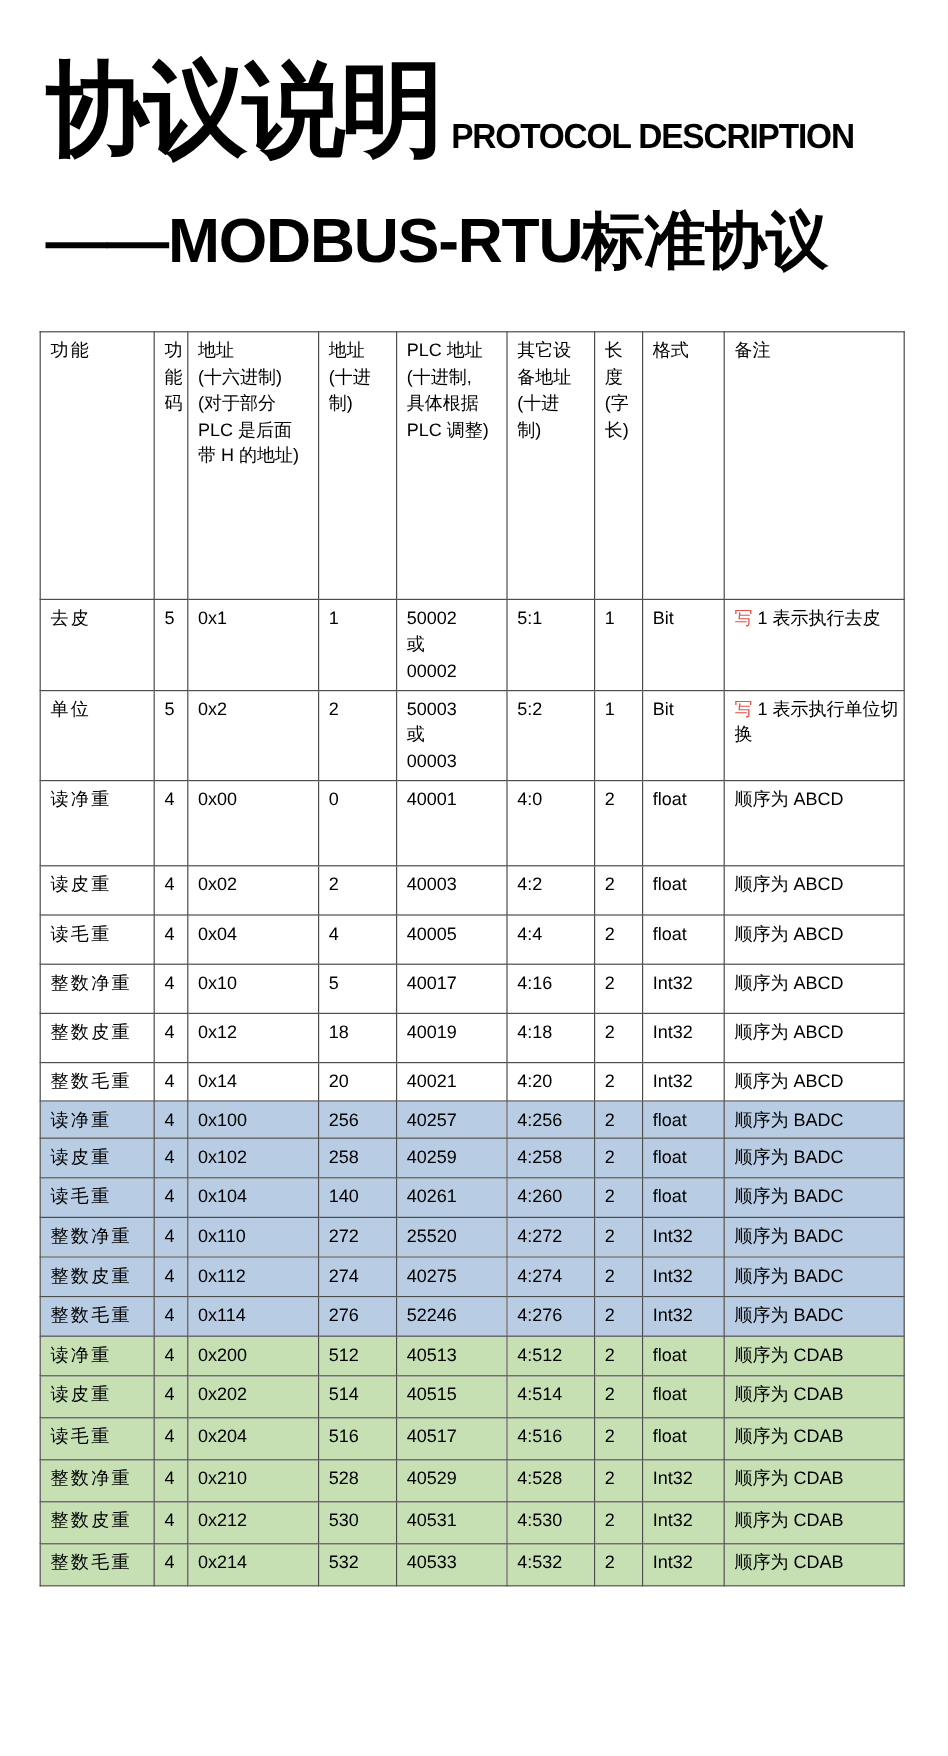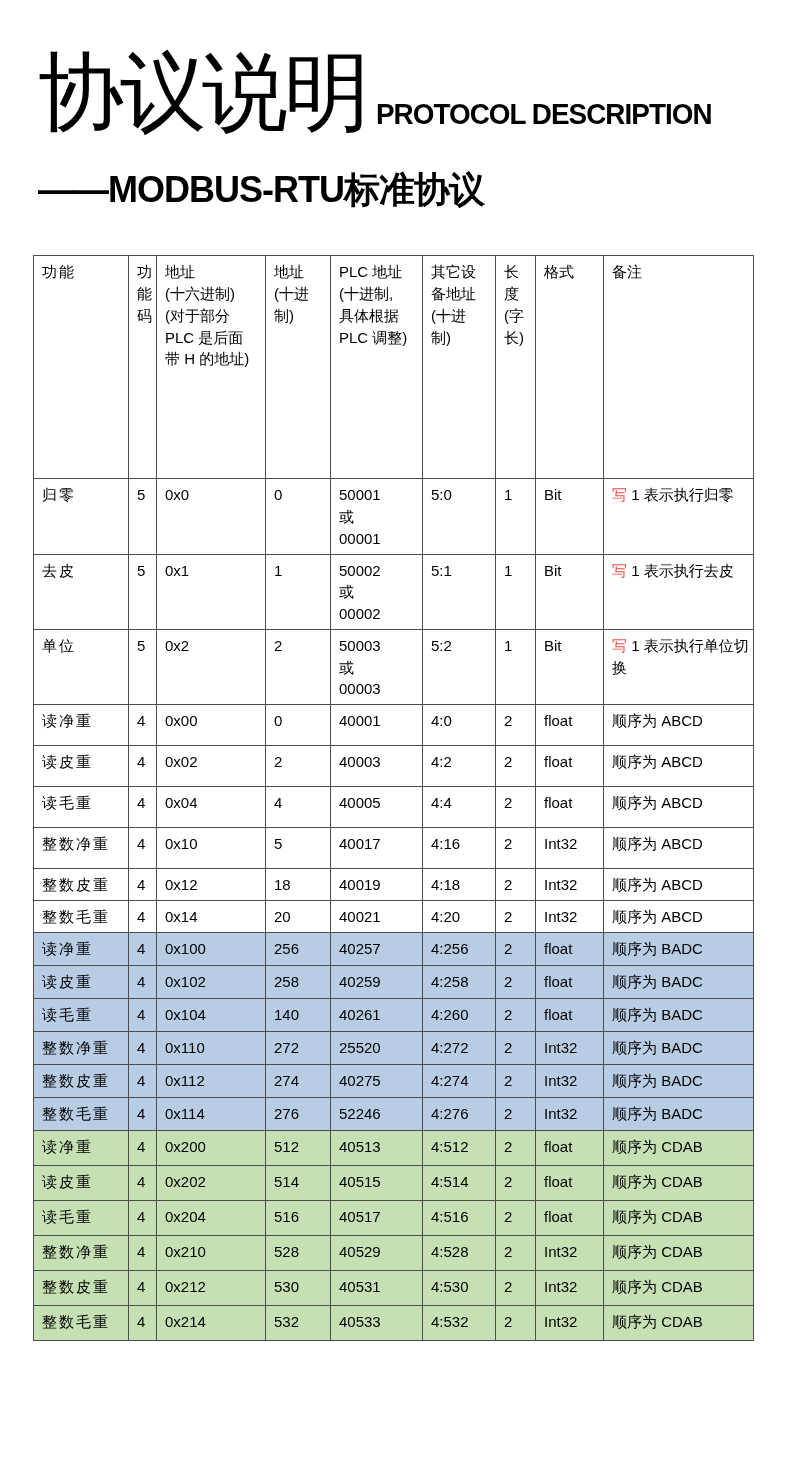--- a/index.html
+++ b/index.html
@@ -22,7 +22,7 @@
   .title-cn {
     font-size: 86px;
     line-height: 0.98;
-    font-weight: 400;
+    font-weight: 700;
     letter-spacing: -4px;
     white-space: nowrap;
   }

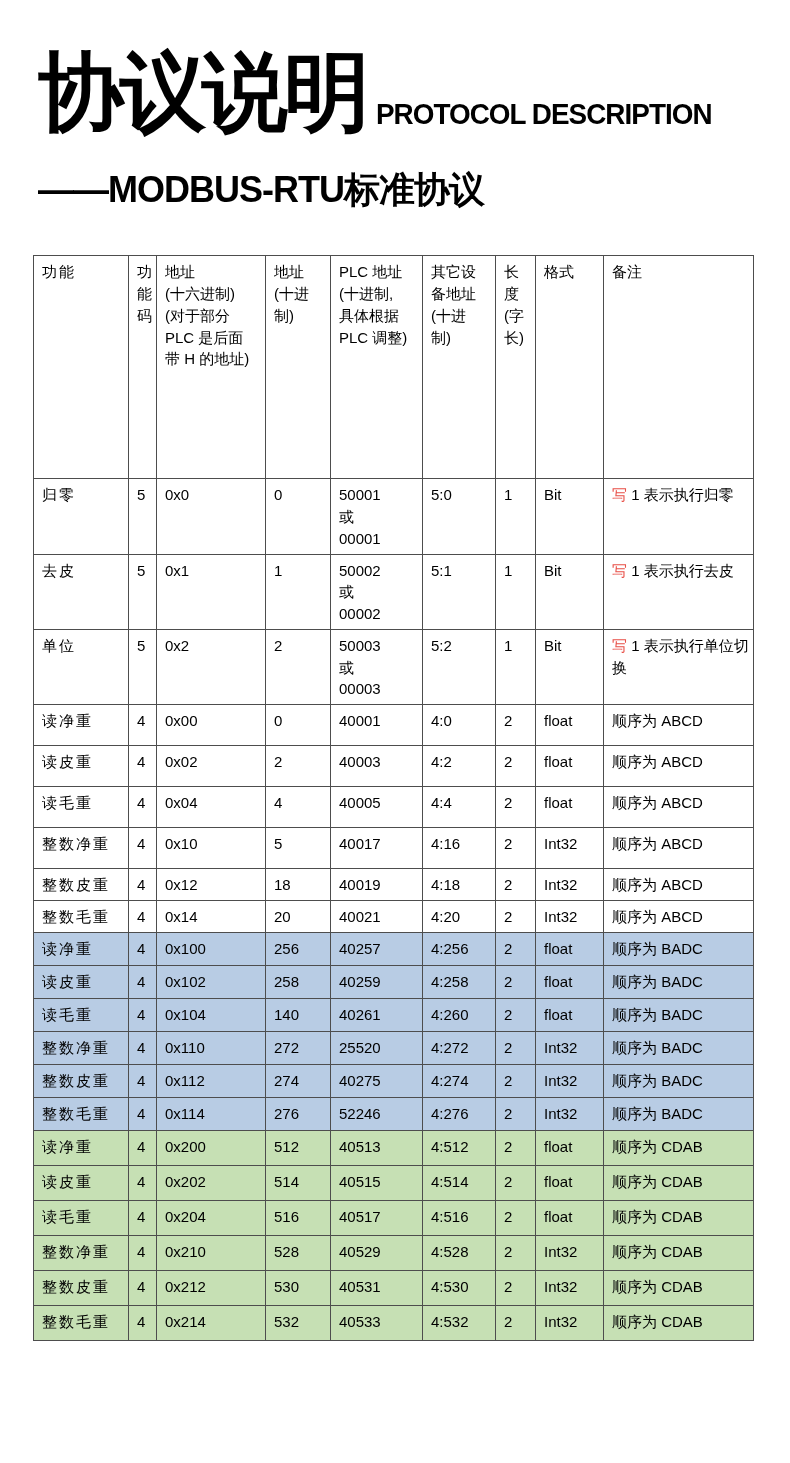--- a/index.html
+++ b/index.html
@@ -38,7 +38,7 @@
   }
   .subtitle {
     margin-top: 32px;
-    font-size: 36px;
+    font-size: 52px;
     font-weight: 800;
     letter-spacing: -1px;
     white-space: nowrap;

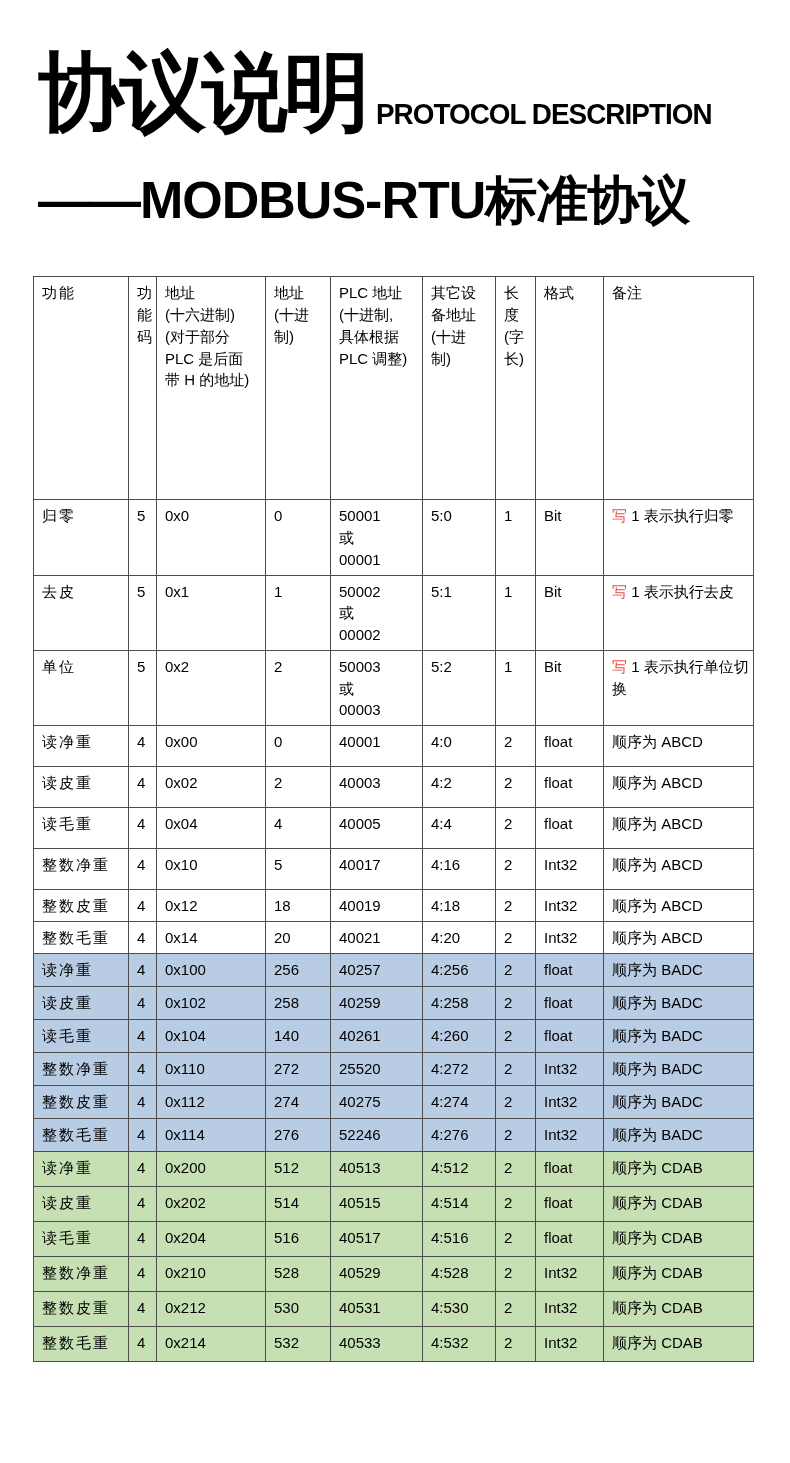--- a/index.html
+++ b/index.html
@@ -146,19 +146,6 @@
     </thead>
     <tbody>
         <tr class="group-white">
-          <td class="c1">归零</td>
-          <td class="c2">5</td>
-          <td class="c3">0x0</td>
-          <td class="c4">0</td>
-          <td class="c5">50001
-或
-00001</td>
-          <td class="c6">5:0</td>
-          <td class="c7">1</td>
-          <td class="c8">Bit</td>
-          <td class="c9"><span class="remark-red">写</span><span> 1 表示执行归零</span></td>
-        </tr>
-        <tr class="group-white">
           <td class="c1">去皮</td>
           <td class="c2">5</td>
           <td class="c3">0x1</td>

